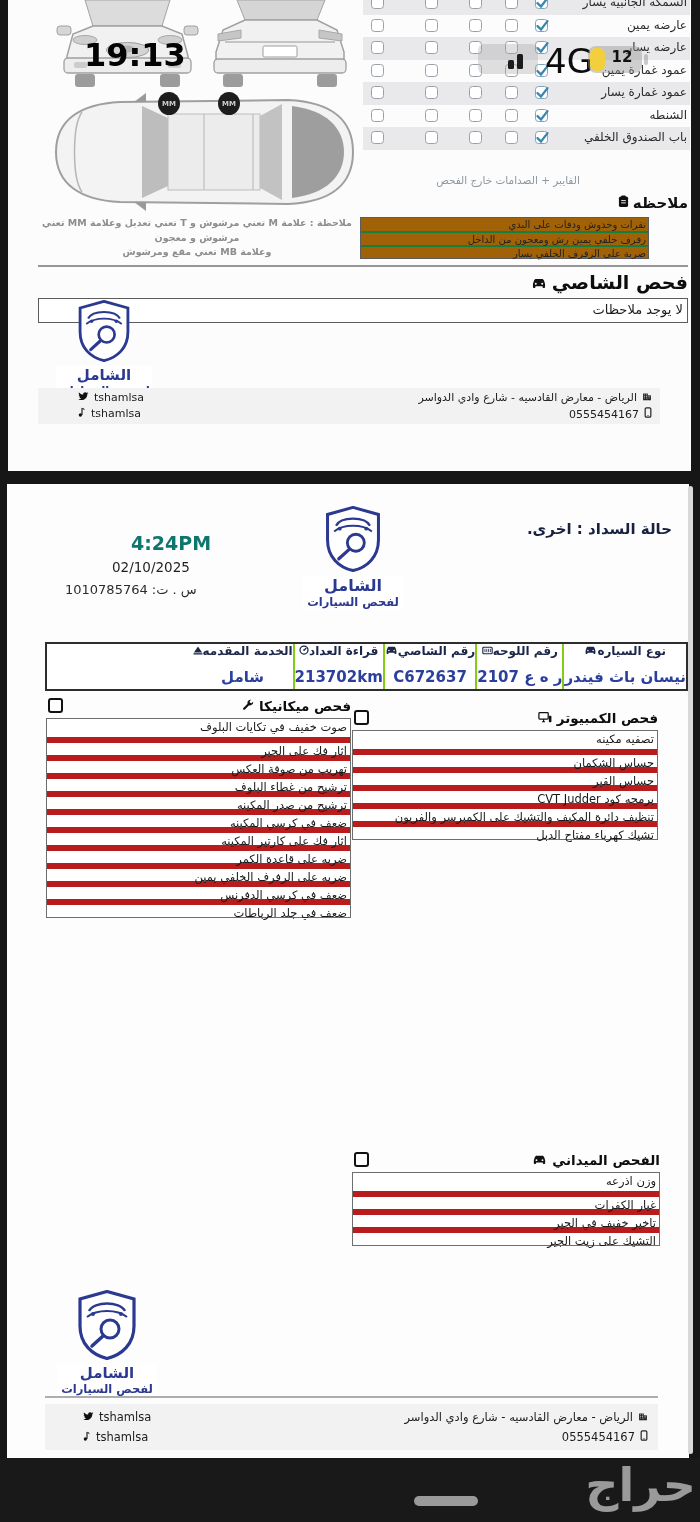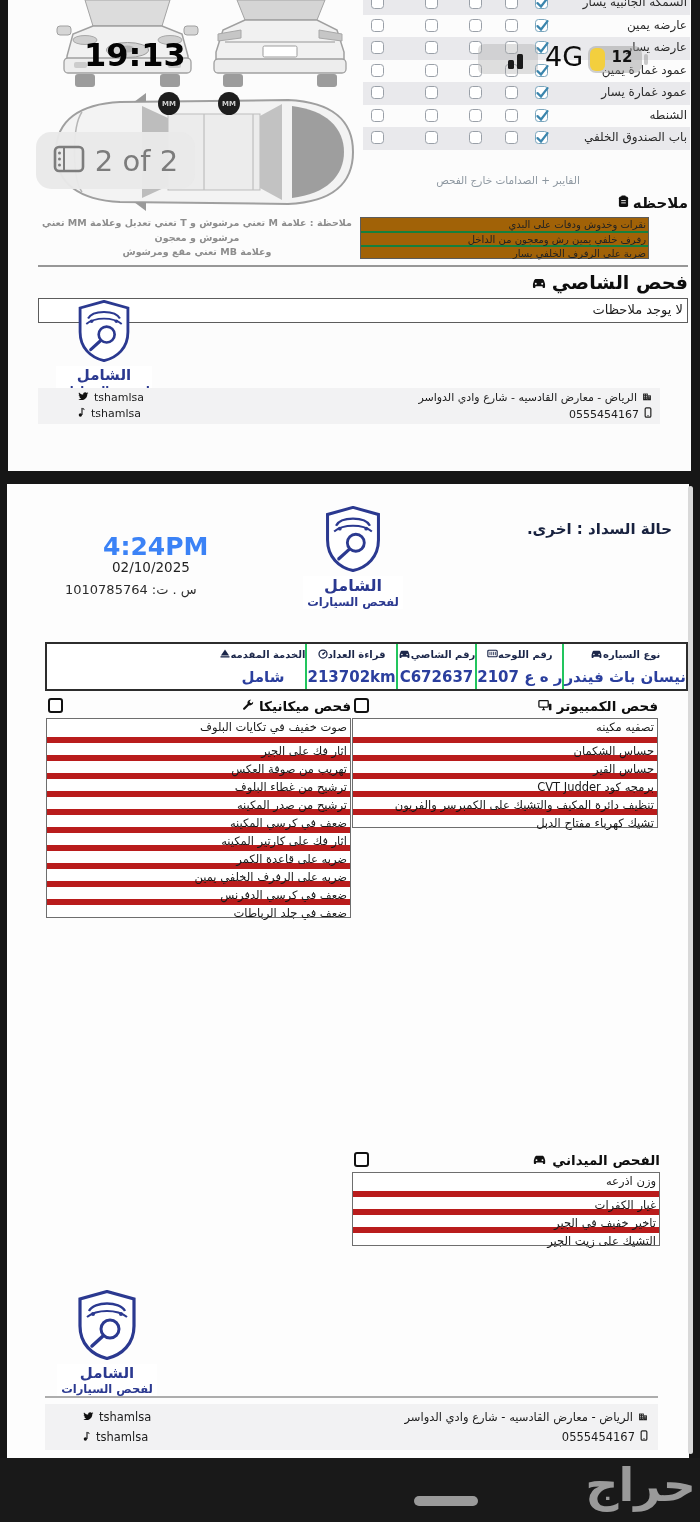--- a/index.html
+++ b/index.html
@@ -74,7 +74,7 @@
   .sigbar { position:absolute; background:#1b1b1b; border-radius:1.5px; }
   .sig-ghost { position:absolute; left:478px; top:44px; width:60px; height:30px;
                background:rgba(165,165,165,.35); border-radius:6px; }
-  .fourg { position:absolute; left:545px; top:41px; font-size:27px; font-weight:500; color:#0c0c0c; }
+  .fourg { position:absolute; left:545px; top:41px; font-size:34px; font-weight:500; color:#0c0c0c; }
   .battery { position:absolute; left:588px; top:46px; width:54px; height:27px; border-radius:8px;
              background:rgba(150,150,150,.45); }
   .batt-fill { position:absolute; left:2px; top:2px; width:15px; height:23px; border-radius:6px; background:#f3cf3e; }

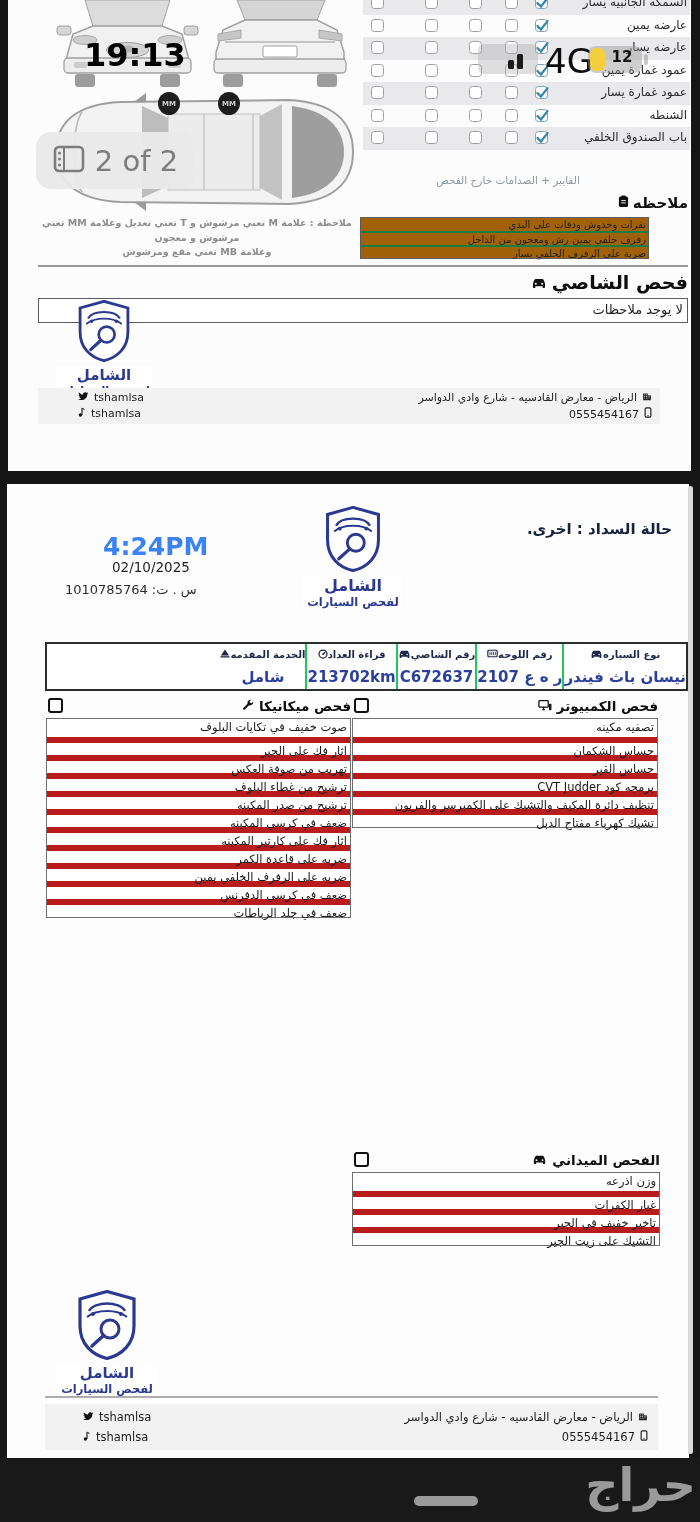--- a/index.html
+++ b/index.html
@@ -358,16 +358,6 @@
   </div>
   <div class="batt-tip"></div>
 
-  <div class="pill">
-    <span><svg width="32" height="28" viewBox="0 0 32 28">
-          <rect x="2" y="2" width="28" height="24" rx="4" fill="none" stroke="#7d7d7d" stroke-width="2.6"></rect>
-          <line x1="11" y1="3" x2="11" y2="25" stroke="#7d7d7d" stroke-width="2"></line>
-          <circle cx="6.5" cy="8" r="1.5" fill="#7d7d7d"></circle>
-          <circle cx="6.5" cy="14" r="1.5" fill="#7d7d7d"></circle>
-          <circle cx="6.5" cy="20" r="1.5" fill="#7d7d7d"></circle>
-        </svg></span>
-    <span class="pill-text">2 of 2</span>
-  </div>
 
   <div class="page2">
     <div class="pay-status">حالة السداد : اخرى.</div>

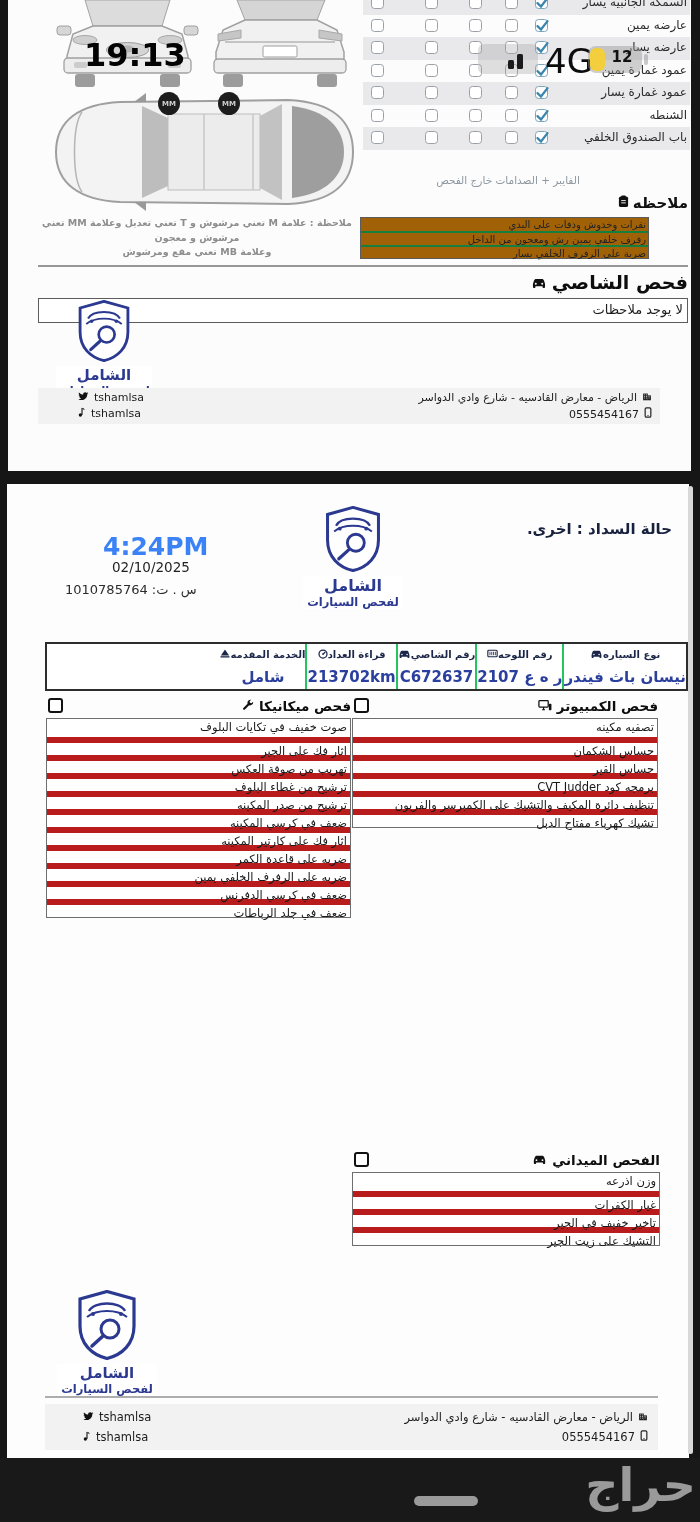--- a/index.html
+++ b/index.html
@@ -88,7 +88,7 @@
 
   
   .pay-status { position:absolute; right:17px; top:36px; font-size:15px; font-weight:600; color:#18223f; direction:rtl; }
-  .time2 { position:absolute; left:96px; top:48px; font-size:25px; font-weight:700; color:#3b82f6; }
+  .time2 { position:absolute; left:124px; top:48px; font-size:19px; font-weight:700; color:#0f766e; }
   .date2 { position:absolute; left:105px; top:75px; font-size:13.5px; color:#1f1f1f; }
   .cr2   { position:absolute; left:58px; top:98px; font-size:13px; color:#2c2c2c; direction:rtl; }
 

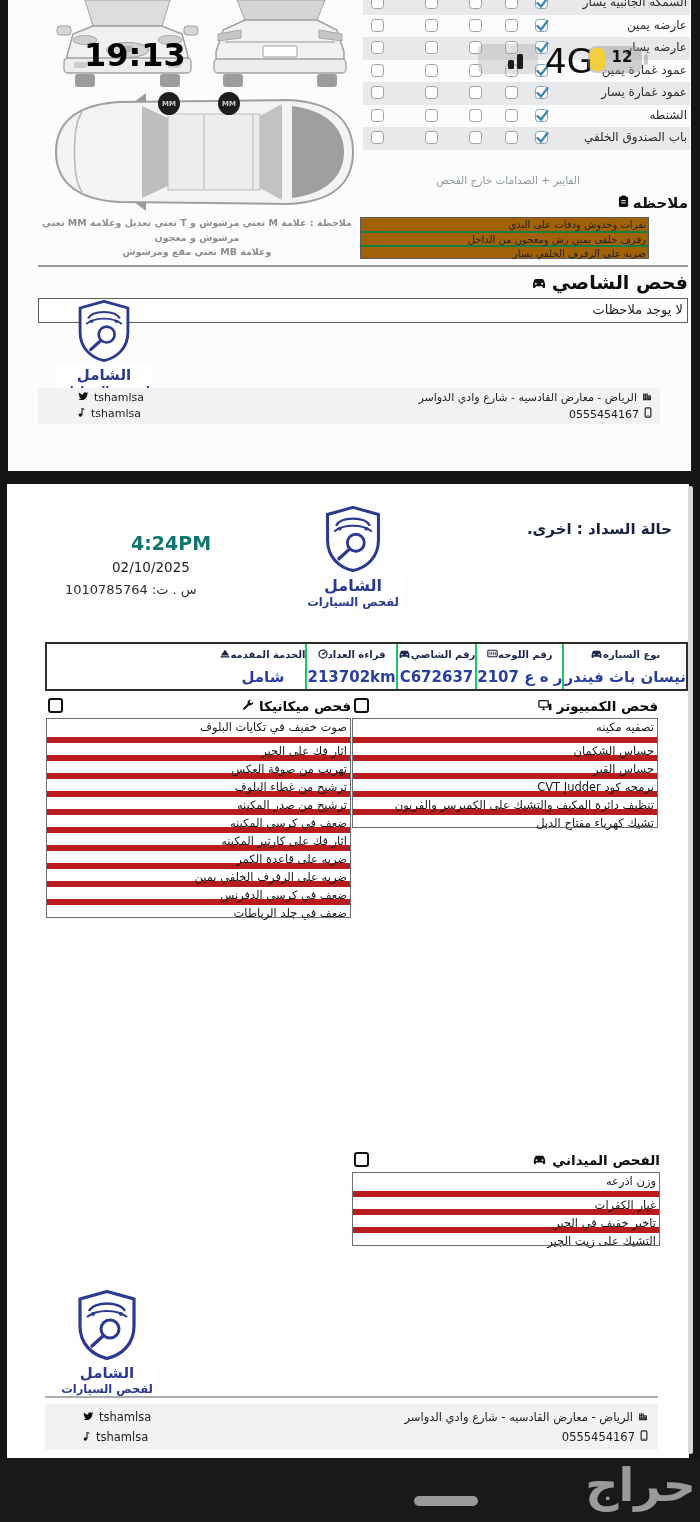--- a/index.html
+++ b/index.html
@@ -97,8 +97,8 @@
             display:flex; direction:rtl; background:#fff; }
   .vcol { display:flex; flex-direction:column; }
   .vcol:not(:last-of-type) { border-left:2px solid #22c55e; }
-  .vhead { height:21px; display:flex; direction:rtl; align-items:center; justify-content:center; gap:0;
-           font-size:10px; font-weight:700; color:#1b2649; }
+  .vhead { height:21px; display:flex; direction:rtl; justify-content:center; gap:0;
+           font-size:12px; font-weight:700; color:#1b2649; }
   .vval { height:24px; display:flex; align-items:center; justify-content:center;
           font-size:15px; font-weight:600; color:#2b3f9e; direction:rtl; }
 

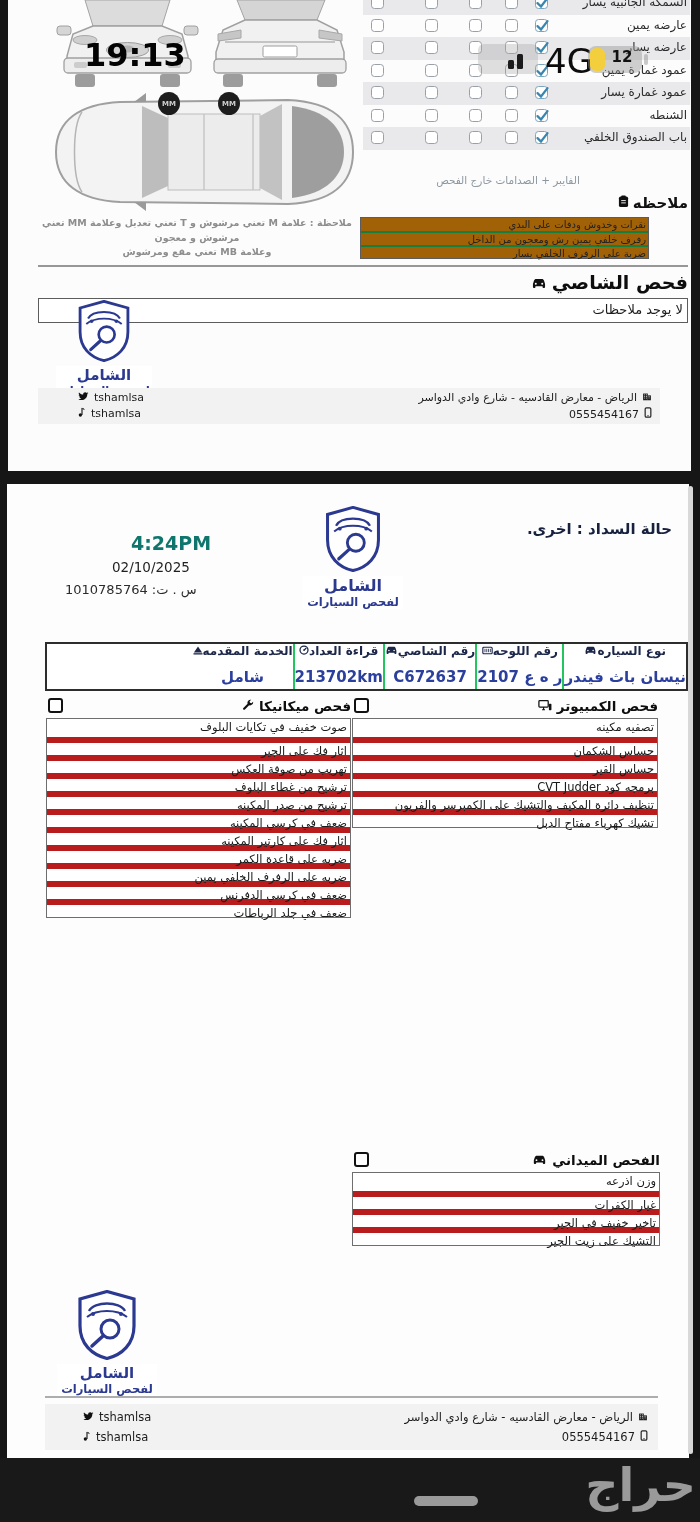--- a/index.html
+++ b/index.html
@@ -96,7 +96,7 @@
   .vtable { position:absolute; left:38px; top:158px; width:643px; height:49px; border:2px solid #2d2d2d;
             display:flex; direction:rtl; background:#fff; }
   .vcol { display:flex; flex-direction:column; }
-  .vcol:not(:last-of-type) { border-left:2px solid #22c55e; }
+  .vcol:not(:last-of-type) { border-left:2px solid #84cc16; }
   .vhead { height:21px; display:flex; direction:rtl; justify-content:center; gap:0;
            font-size:12px; font-weight:700; color:#1b2649; }
   .vval { height:24px; display:flex; align-items:center; justify-content:center;

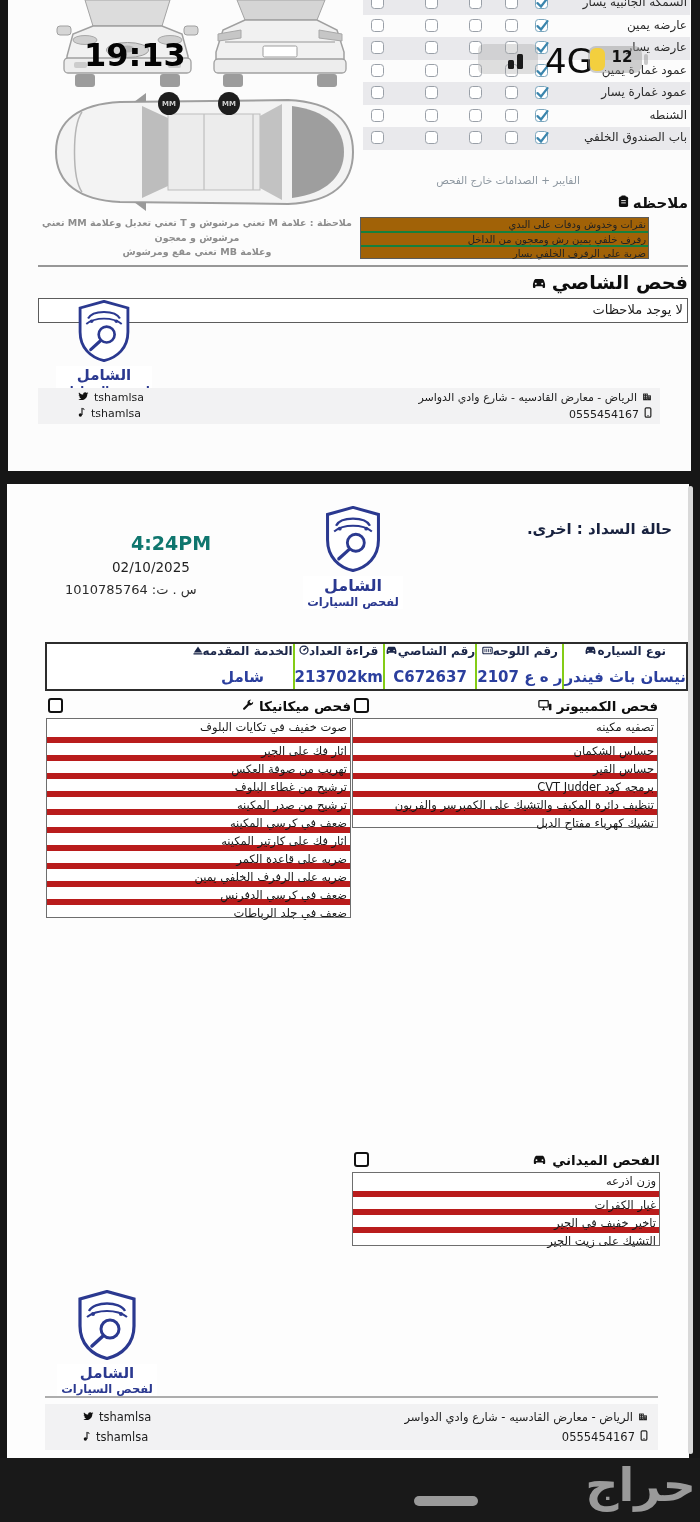--- a/index.html
+++ b/index.html
@@ -104,7 +104,7 @@
 
   
   .sec { position:absolute; }
-  .sec-computer { left:345px; top:214px; width:306px; }
+  .sec-computer { left:345px; top:226px; width:306px; }
   .sec-mech     { left:39px;  top:214px; width:305px; }
   .sec-field    { left:345px; top:668px; width:308px; }
   .sec-head { position:relative; height:19px; }

